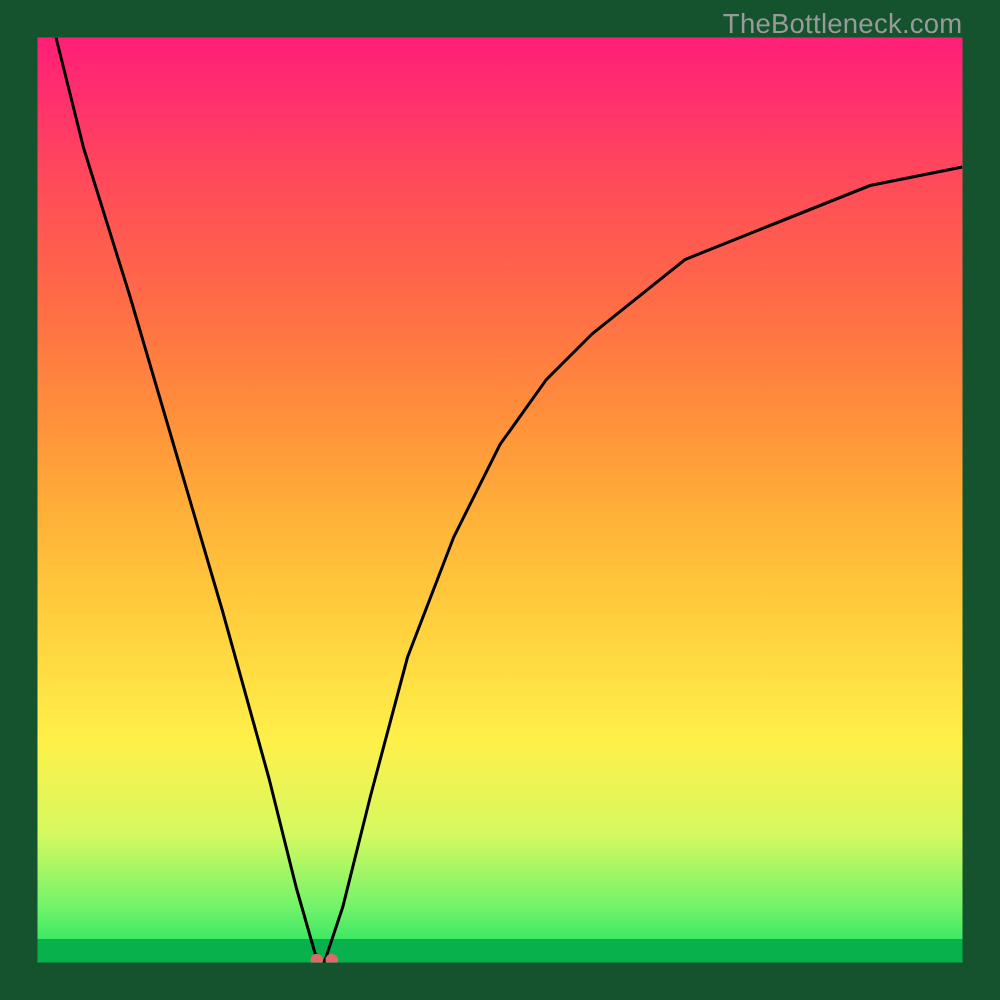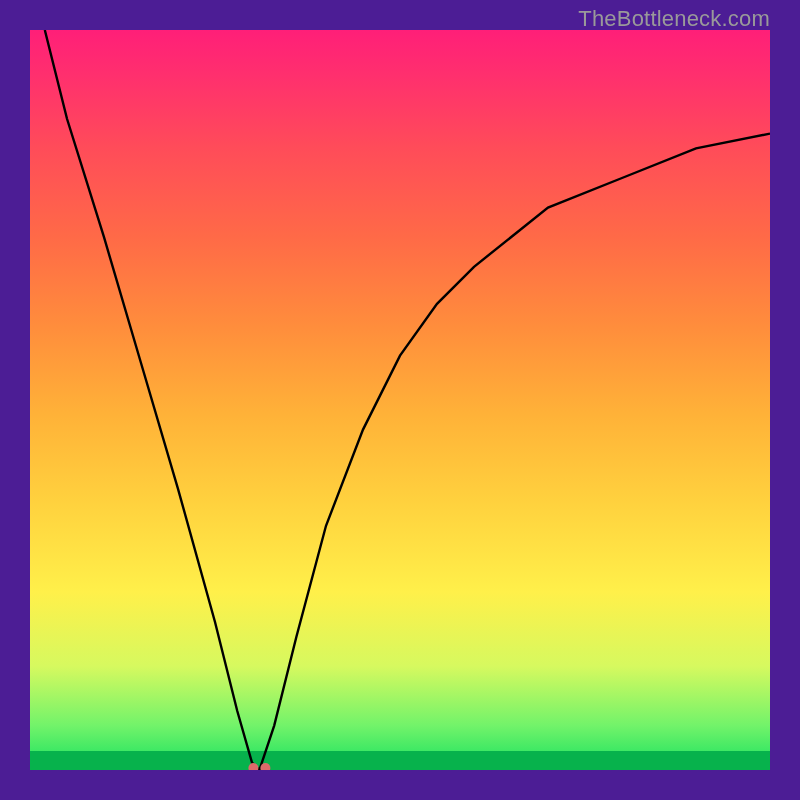--- a/index.html
+++ b/index.html
@@ -15,7 +15,7 @@
     position: relative;
     width: 800px;
     height: 800px;
-    background: #4c1d95;
+    background: #14532d;
     text-align: center;
   }
   .plot {

